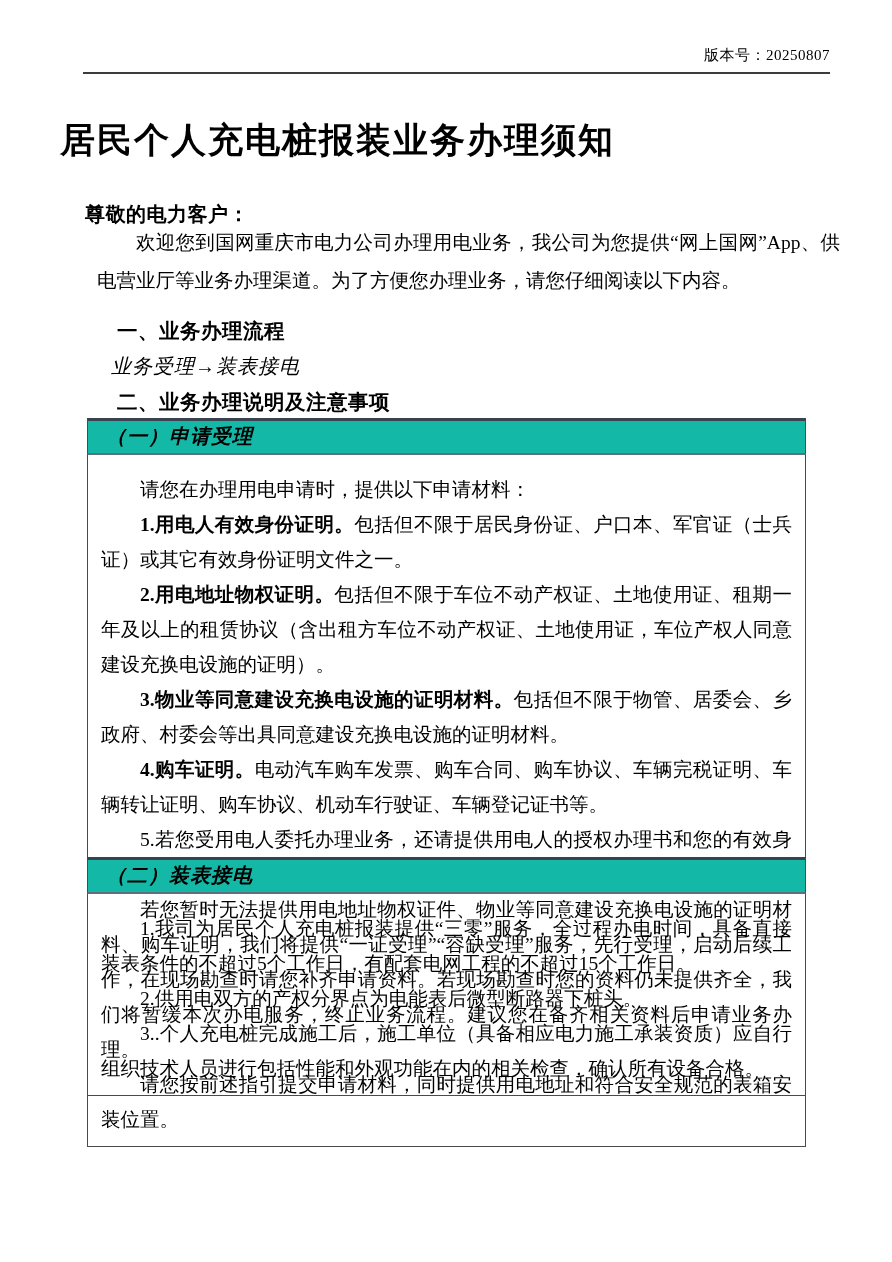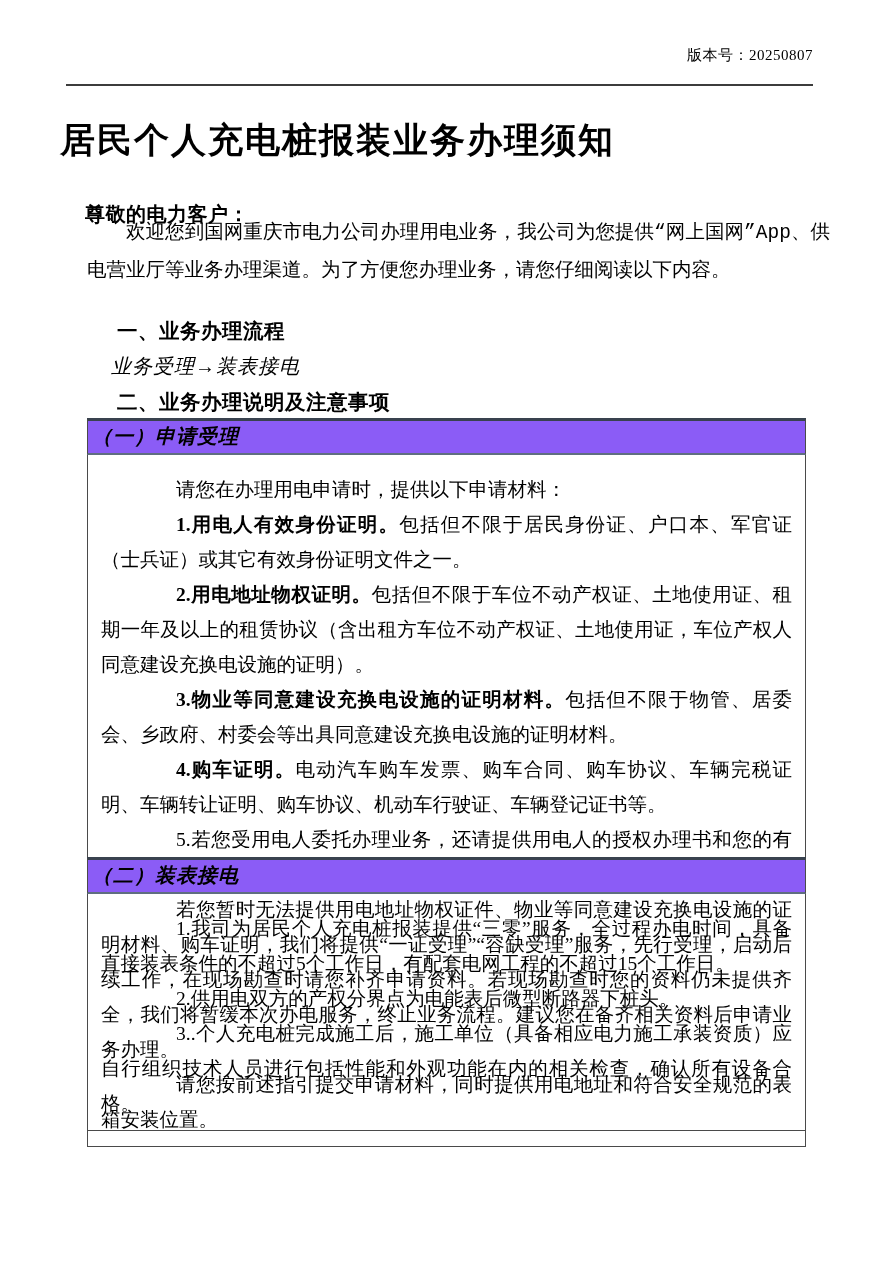--- a/index.html
+++ b/index.html
@@ -12,9 +12,9 @@
     overflow:hidden;
   }
   .doc-header{
-    position:absolute;left:66px;top:46px;width:747px;
+    position:absolute;left:83px;top:46px;width:747px;
     text-align:right;font-size:15px;letter-spacing:.5px;
-    padding-bottom:19px;border-bottom:2px solid #3c3c3c;
+    padding-bottom:7px;border-bottom:2px solid #3c3c3c;
   }
   .doc-title{
     position:absolute;left:60px;top:94px;width:772px;

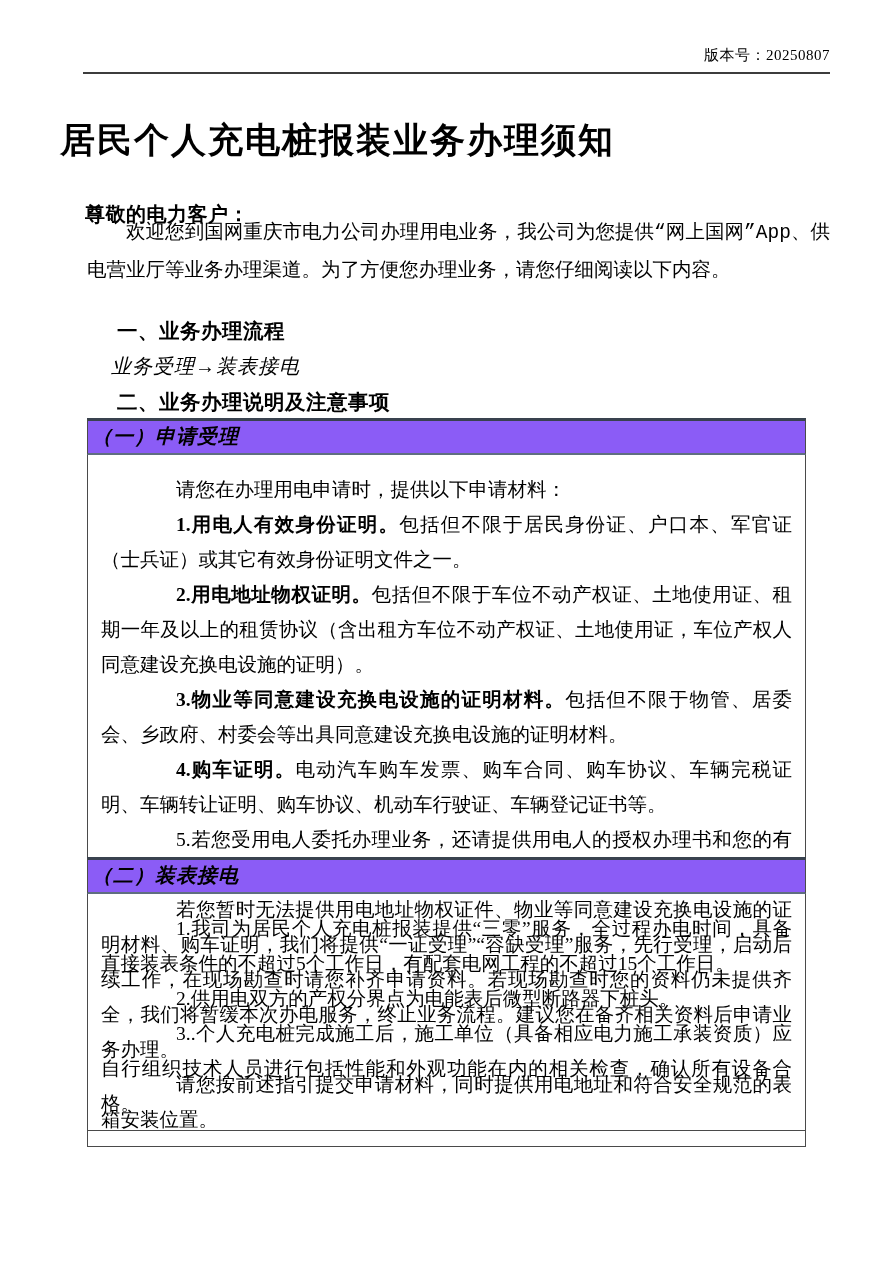--- a/index.html
+++ b/index.html
@@ -27,8 +27,7 @@
   .intro{
     position:absolute;left:85px;top:212px;width:743px;
     font-size:19.5px;line-height:38px;text-align:justify;text-indent:2em;
-    margin:2px;
-    font-family:Liberation Mono, monospace;
+    margin:12px;
   }
   .sec-heading{
     position:absolute;left:117px;

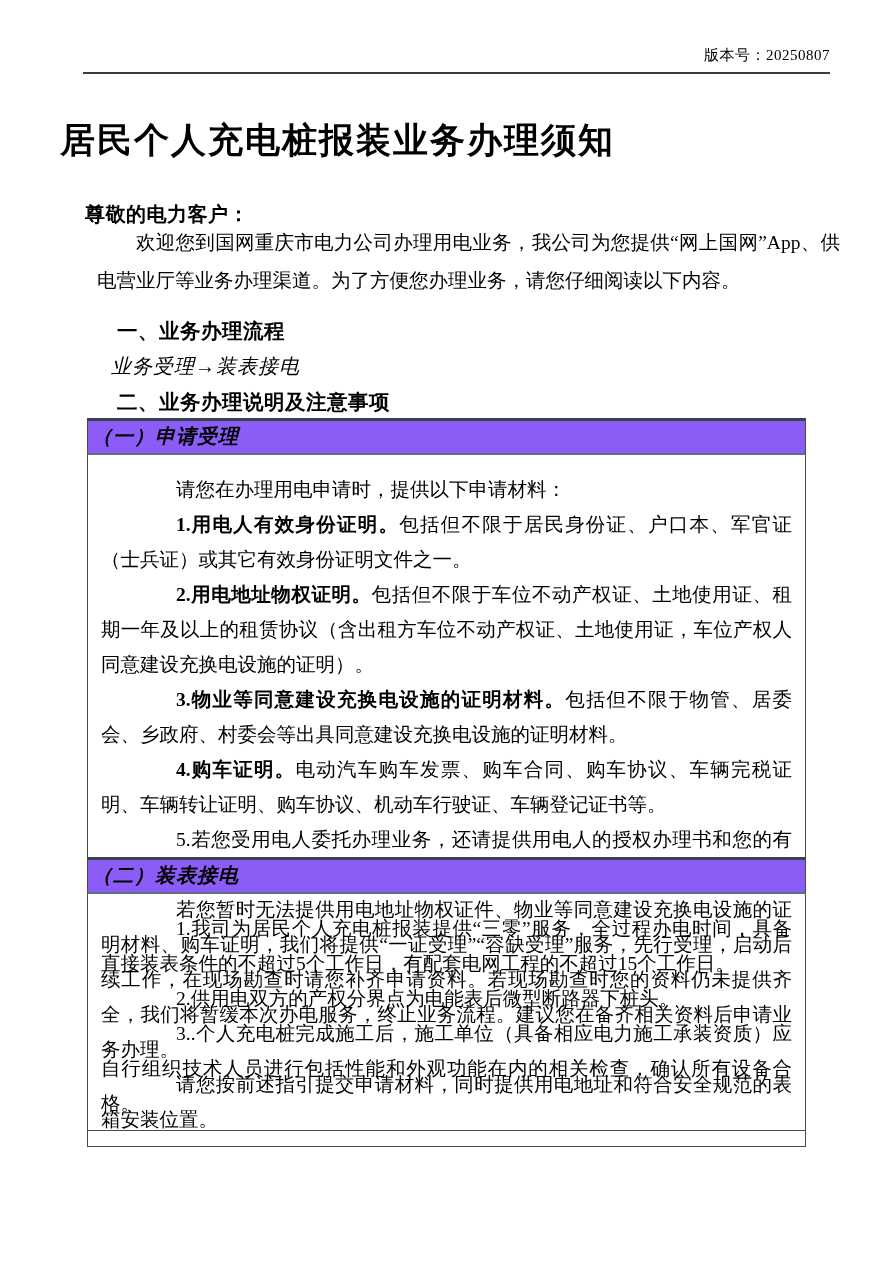--- a/index.html
+++ b/index.html
@@ -47,12 +47,12 @@
   .box.box2{top:857px;border-radius:22px;}
   .box-header{
     box-sizing:border-box;
-    background:#8b5cf6;
+    background:#14b8a6;
     border-top:3px solid #39424f;
     border-bottom:2px solid #5f6e80;
     border-left:1px solid #4a4a4a;
     border-right:1px solid #4a4a4a;
-    padding:2px 4px 3px;
+    padding:2px 18px 3px;
     font-size:20px;font-weight:bold;font-style:italic;letter-spacing:1px;
   }
   .box-body{

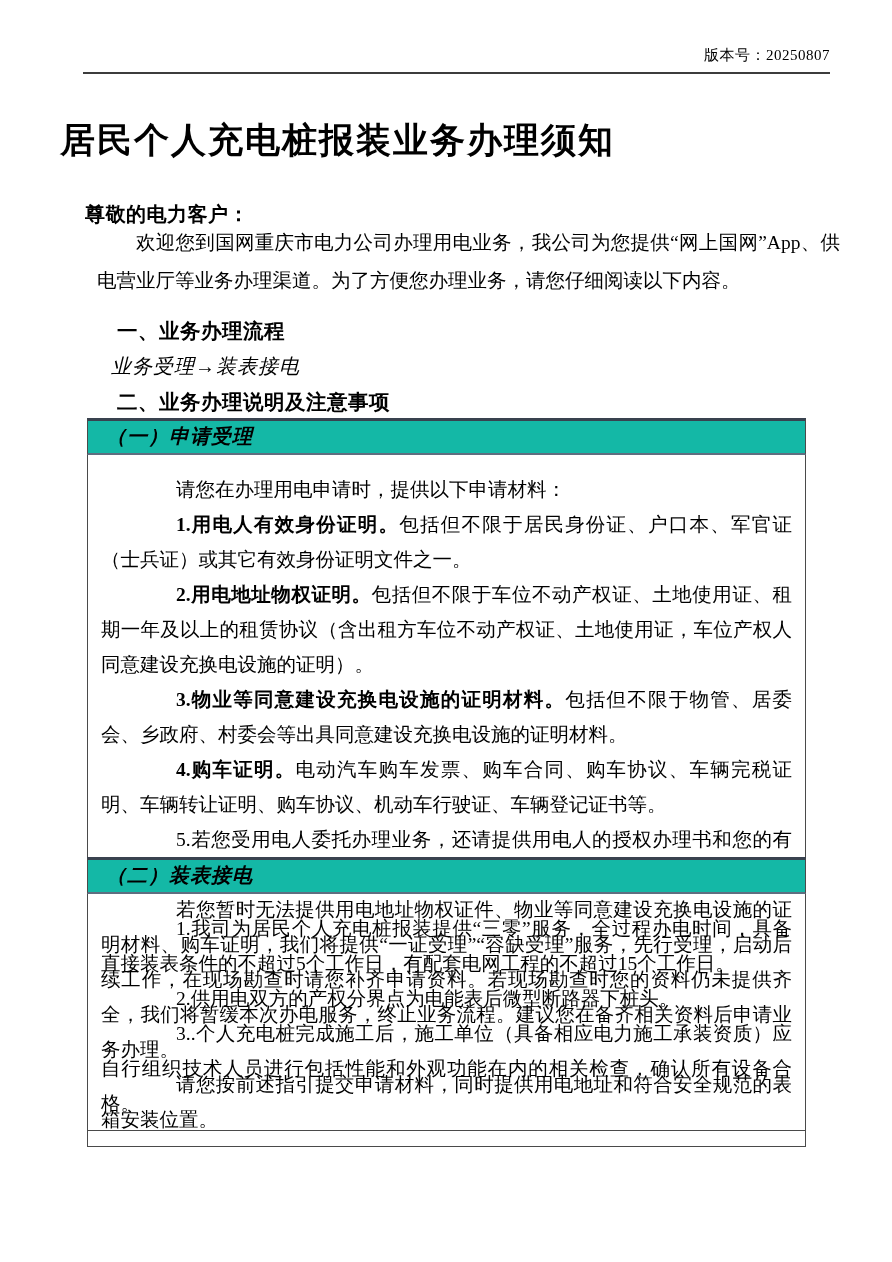--- a/index.html
+++ b/index.html
@@ -62,7 +62,7 @@
     font-size:19.5px;line-height:35px;text-align:justify;
   }
   .box-body p{margin:0;text-indent:2em;}
-  .lead{font-weight:bold;margin-left:36px;}
+  .lead{font-weight:bold;}
 </style>
 </head>
 <body>

